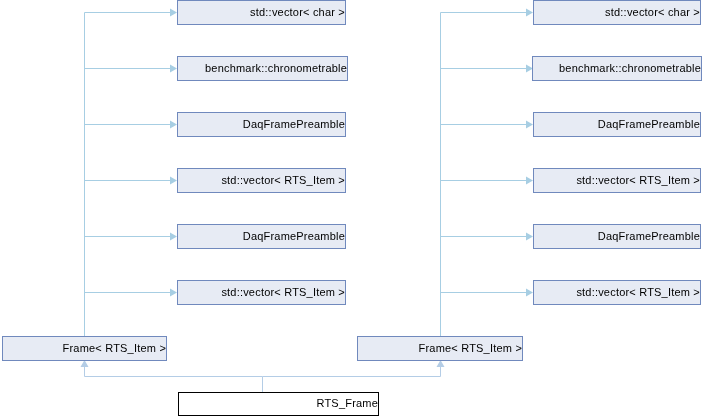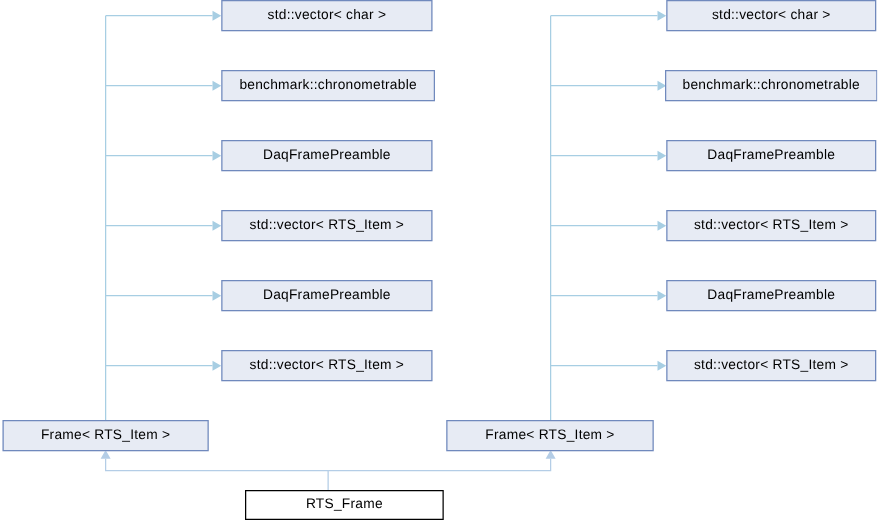--- a/index.html
+++ b/index.html
@@ -22,7 +22,7 @@
     background: #e7ebf4;
     display: flex;
     align-items: center;
-    justify-content: center;
+    justify-content: flex-end;
     font-size: 11px;
     color: #000000;
     letter-spacing: 0.2px;

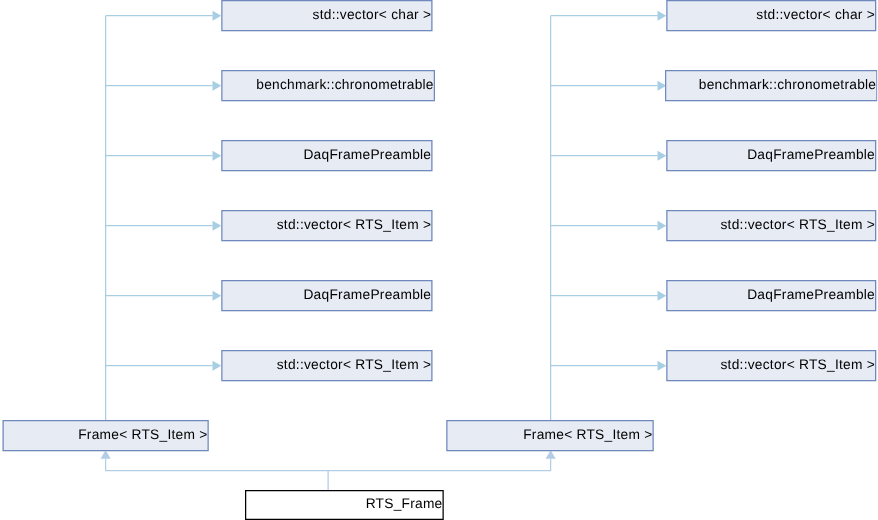--- a/index.html
+++ b/index.html
@@ -154,7 +154,7 @@
     <span class="label">Frame&lt; RTS_Item &gt;</span>
   </div>
 
-  <div class="node derived" style="left:178px; top:392px; width:159px; height:24px;margin-left:18px;">
+  <div class="node derived" style="left:178px; top:392px; width:201px; height:24px;">
     <span class="label">RTS_Frame</span>
   </div>
 

